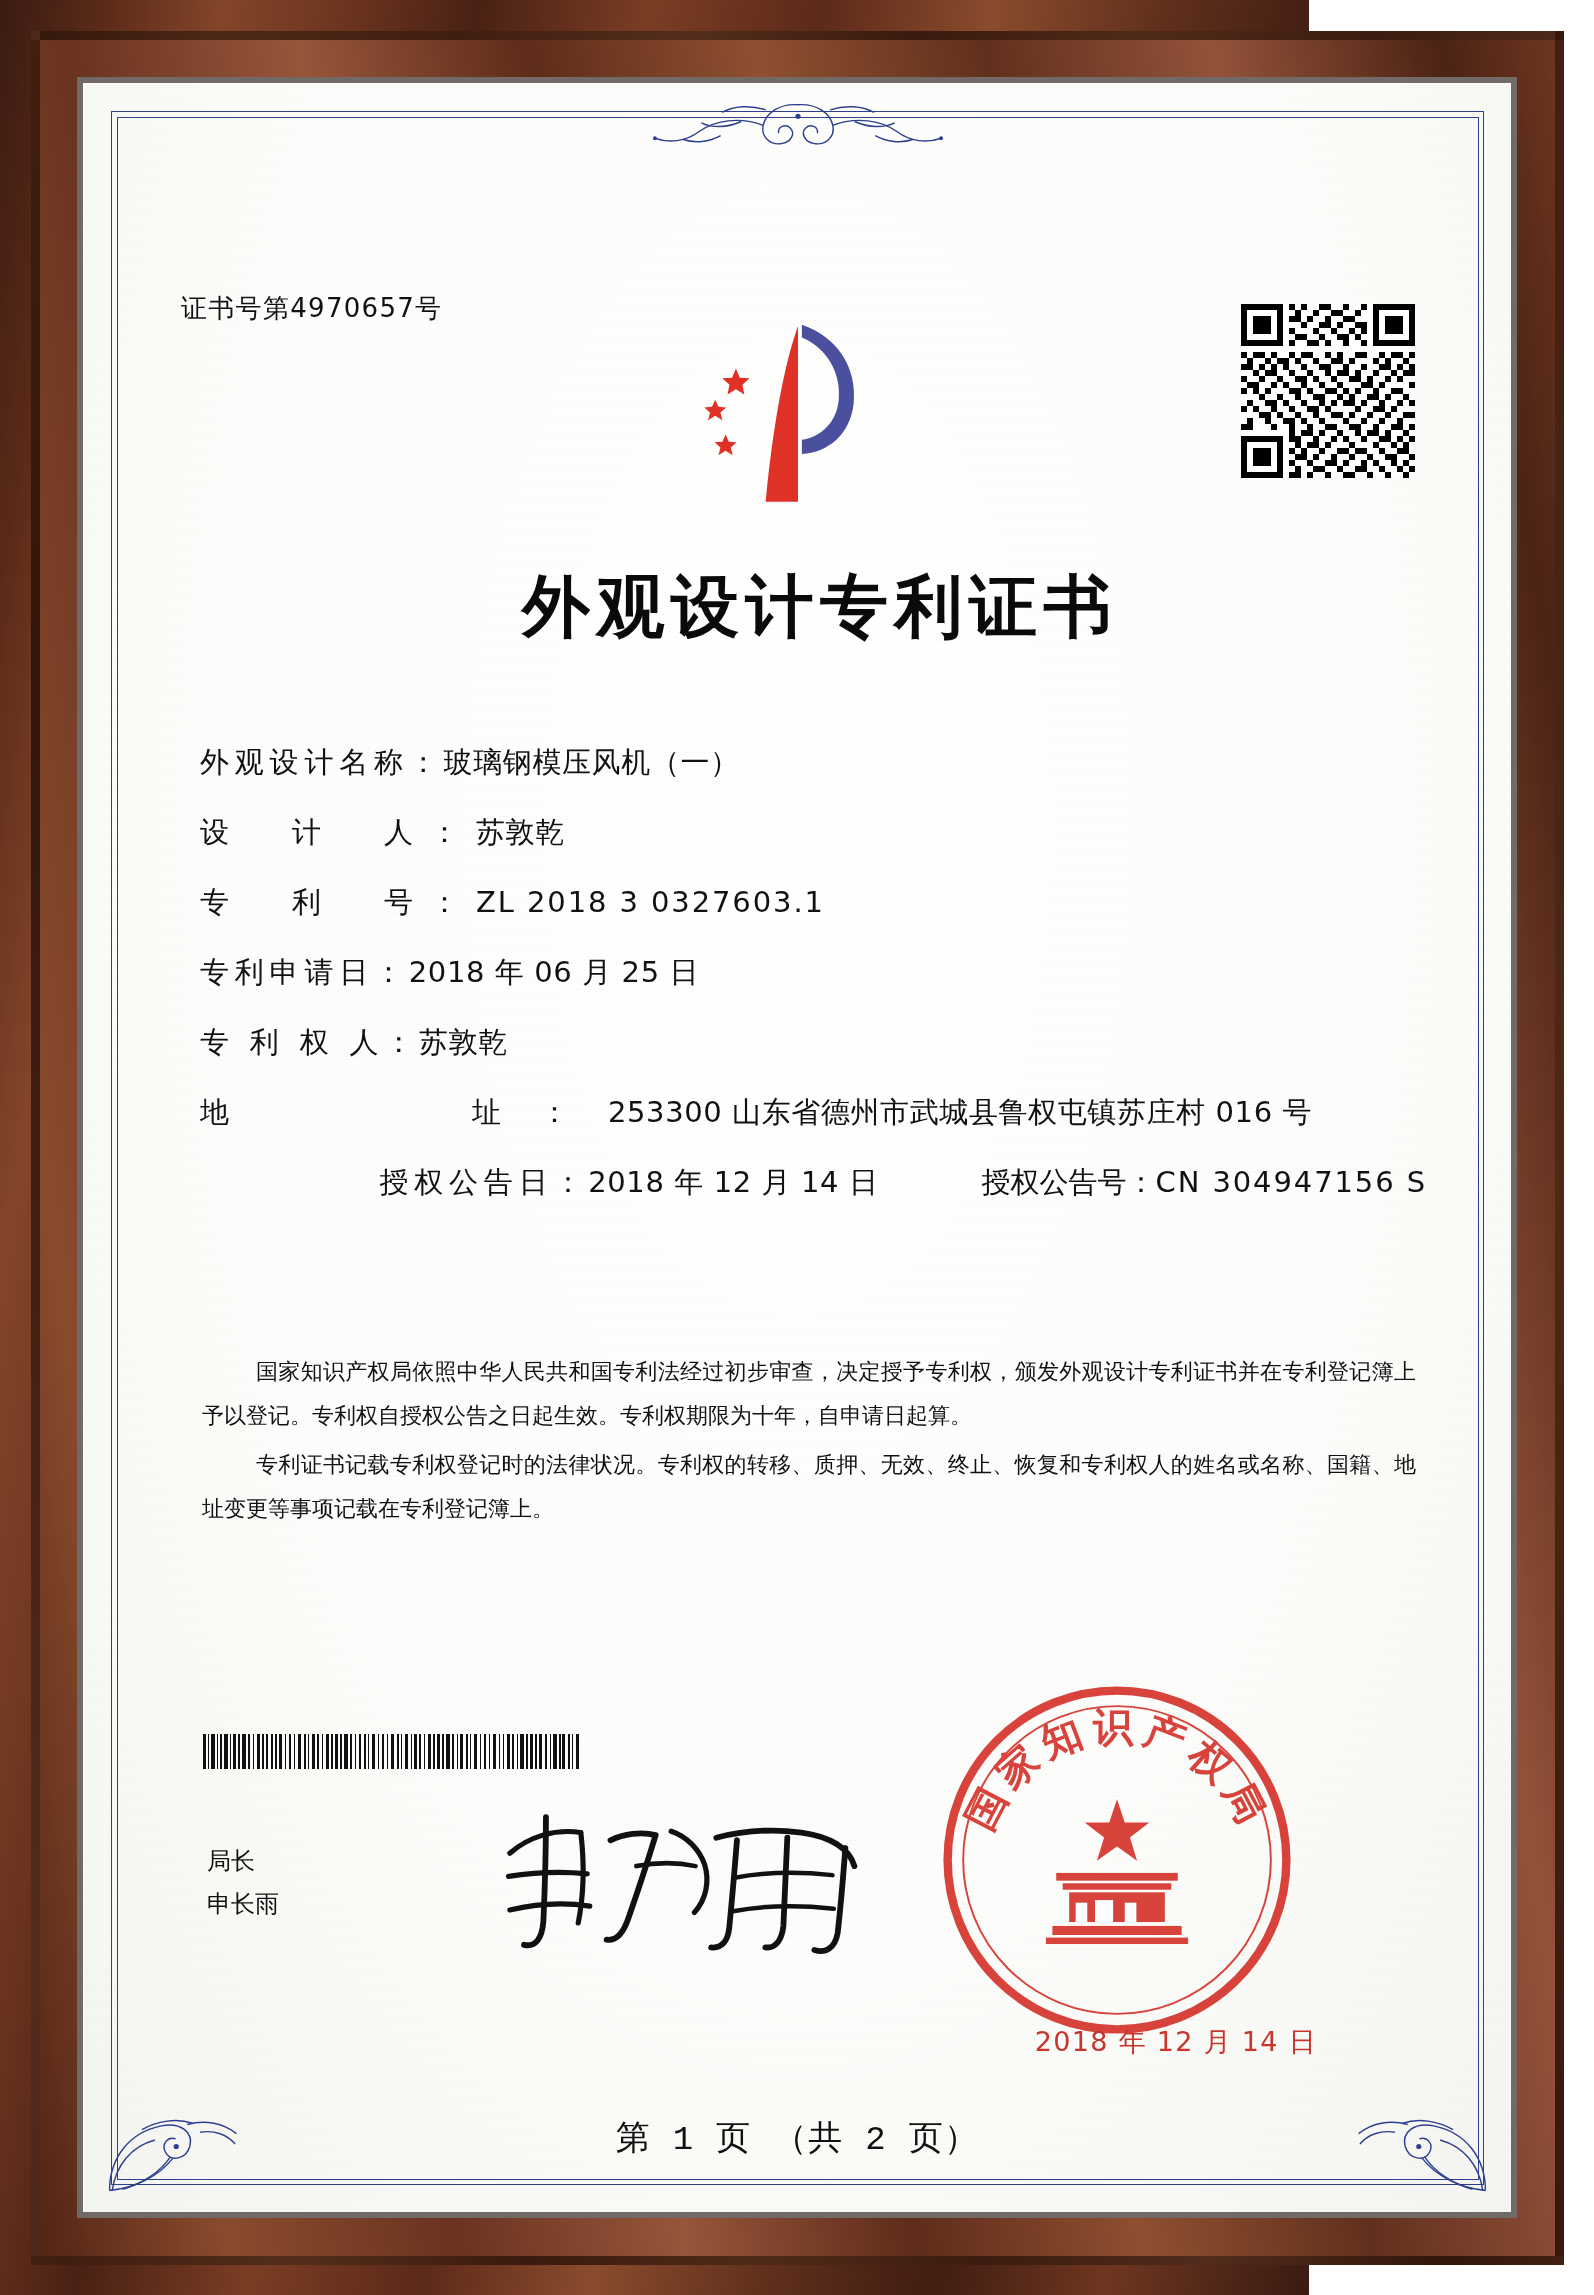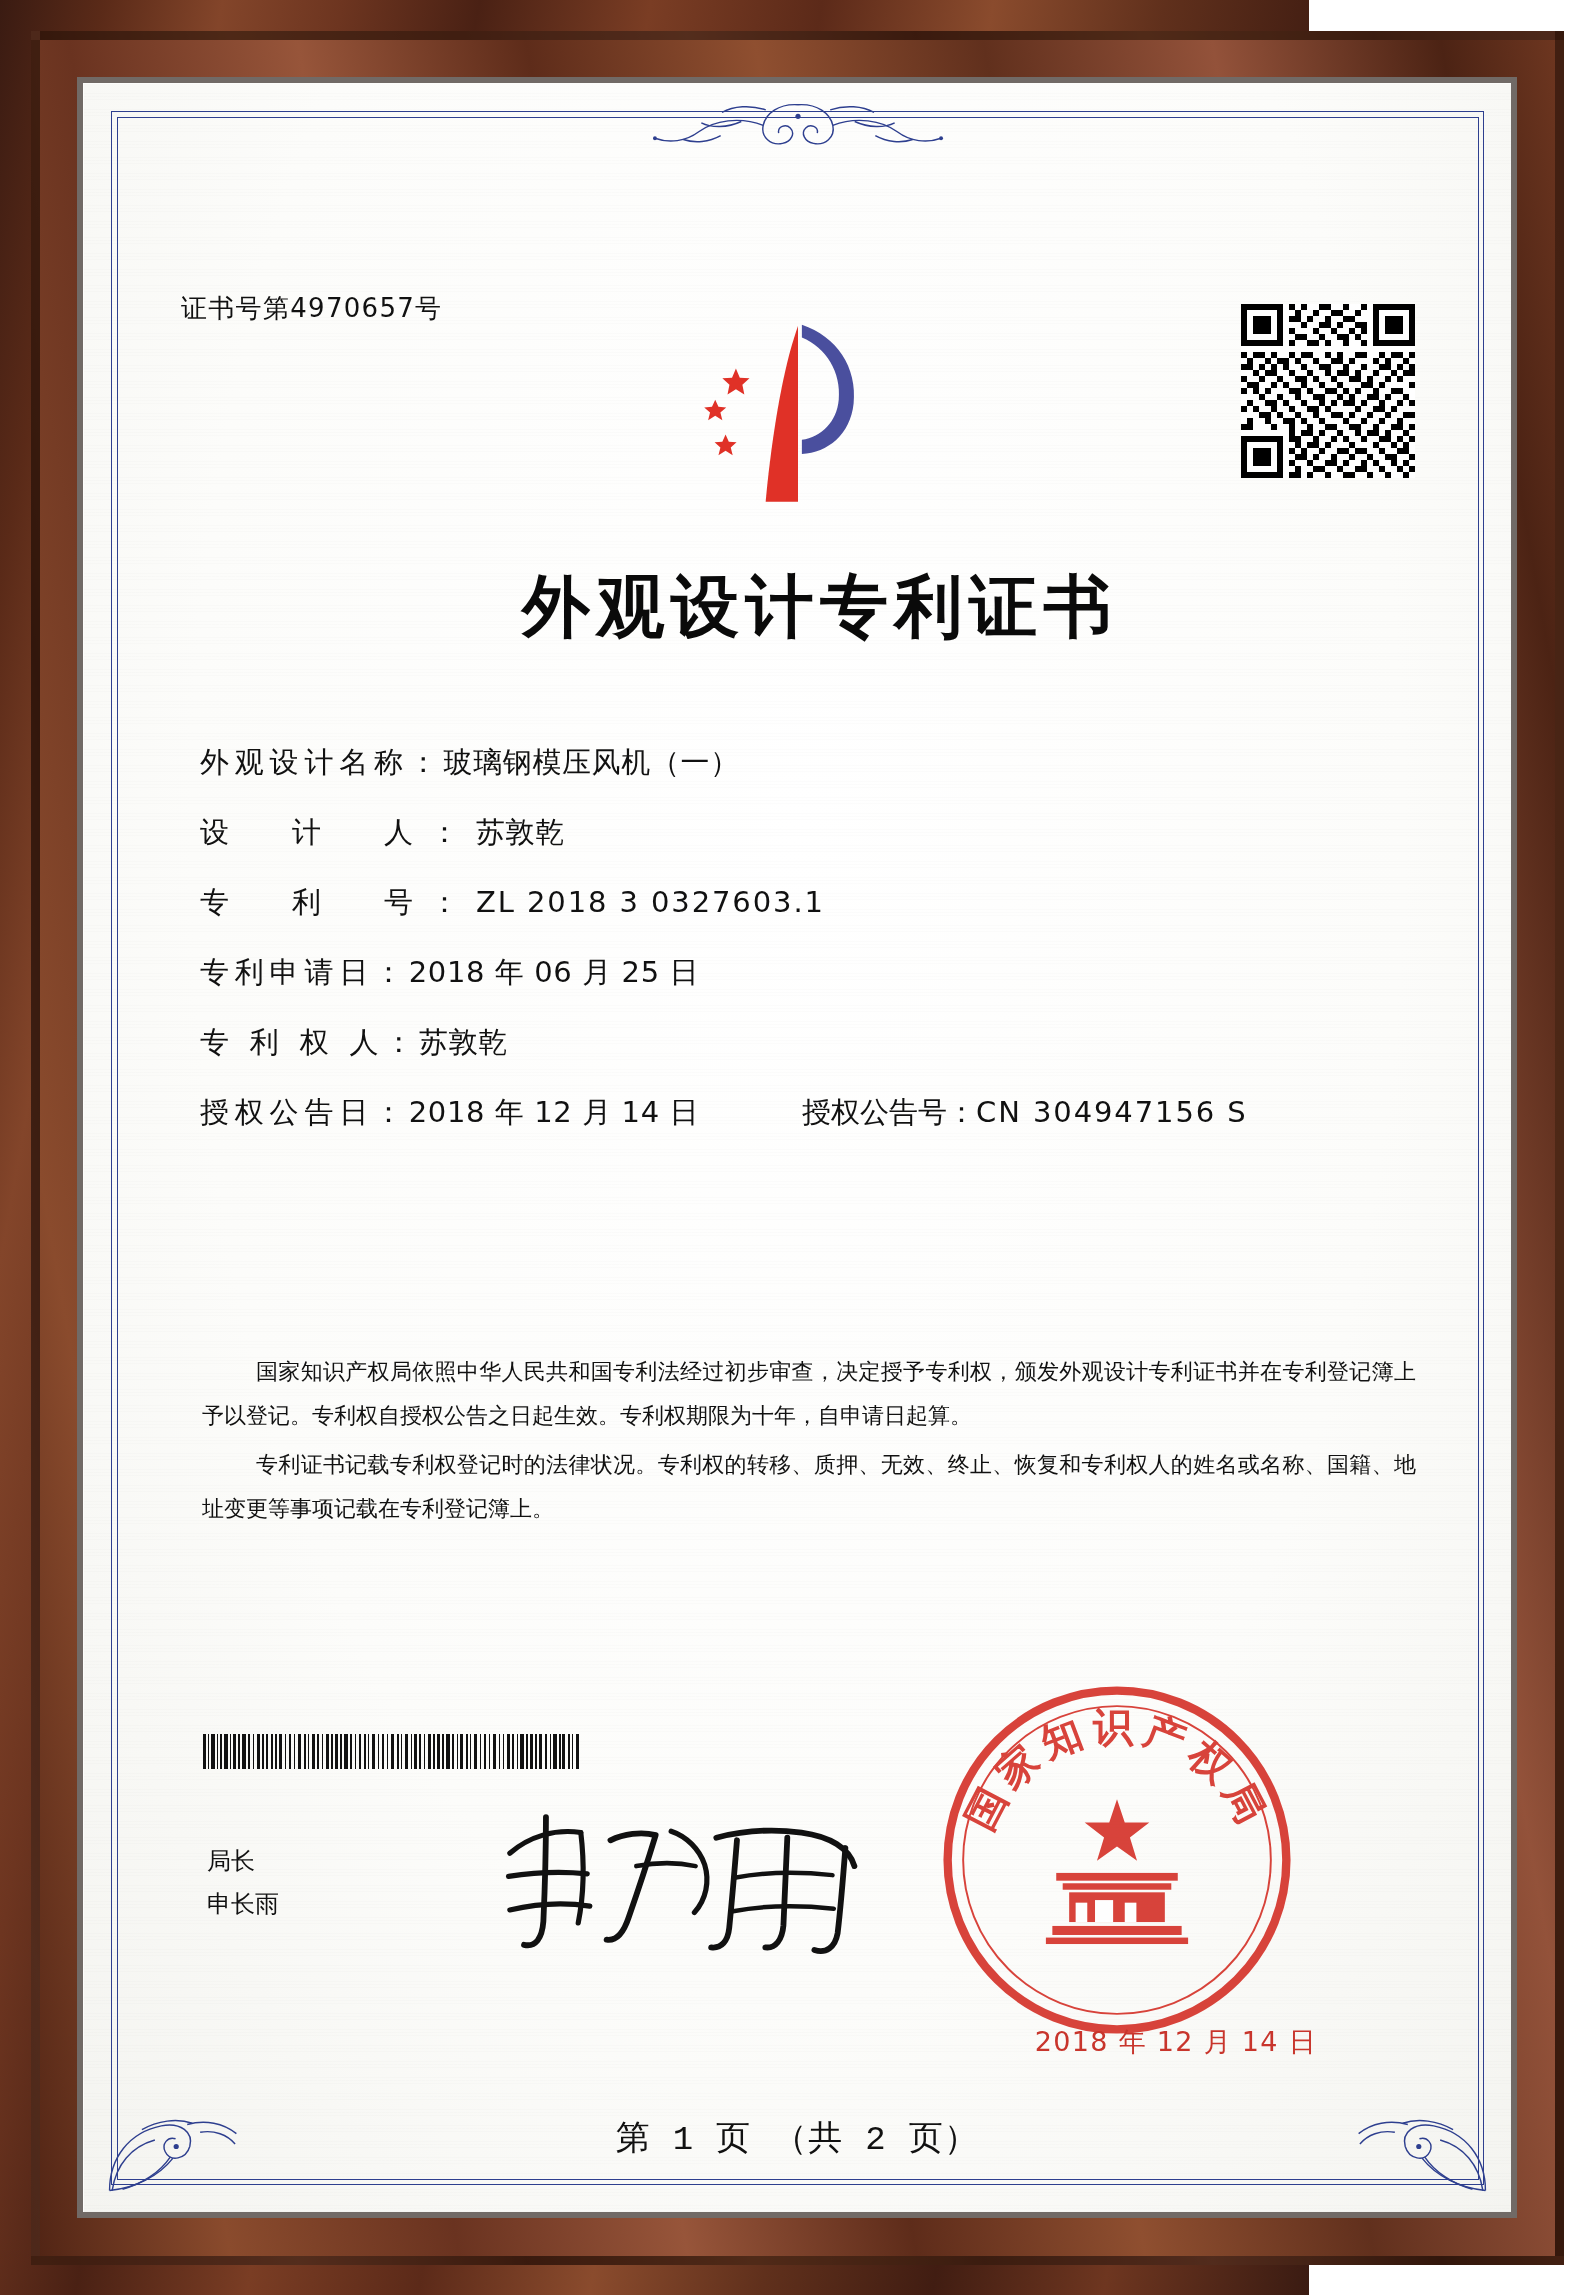--- a/index.html
+++ b/index.html
@@ -563,6 +563,10 @@
         <span class="field-value">苏敦乾</span>
       </div>
 
+      <div class="field-row">
+        <span class="field-label sp5">地　　　址：</span>
+        <span class="field-value">253300 山东省德州市武城县鲁权屯镇苏庄村 016 号</span>
+      </div>
 
       <div class="field-row dual">
         <span class="field-label sp4">授权公告日：</span>

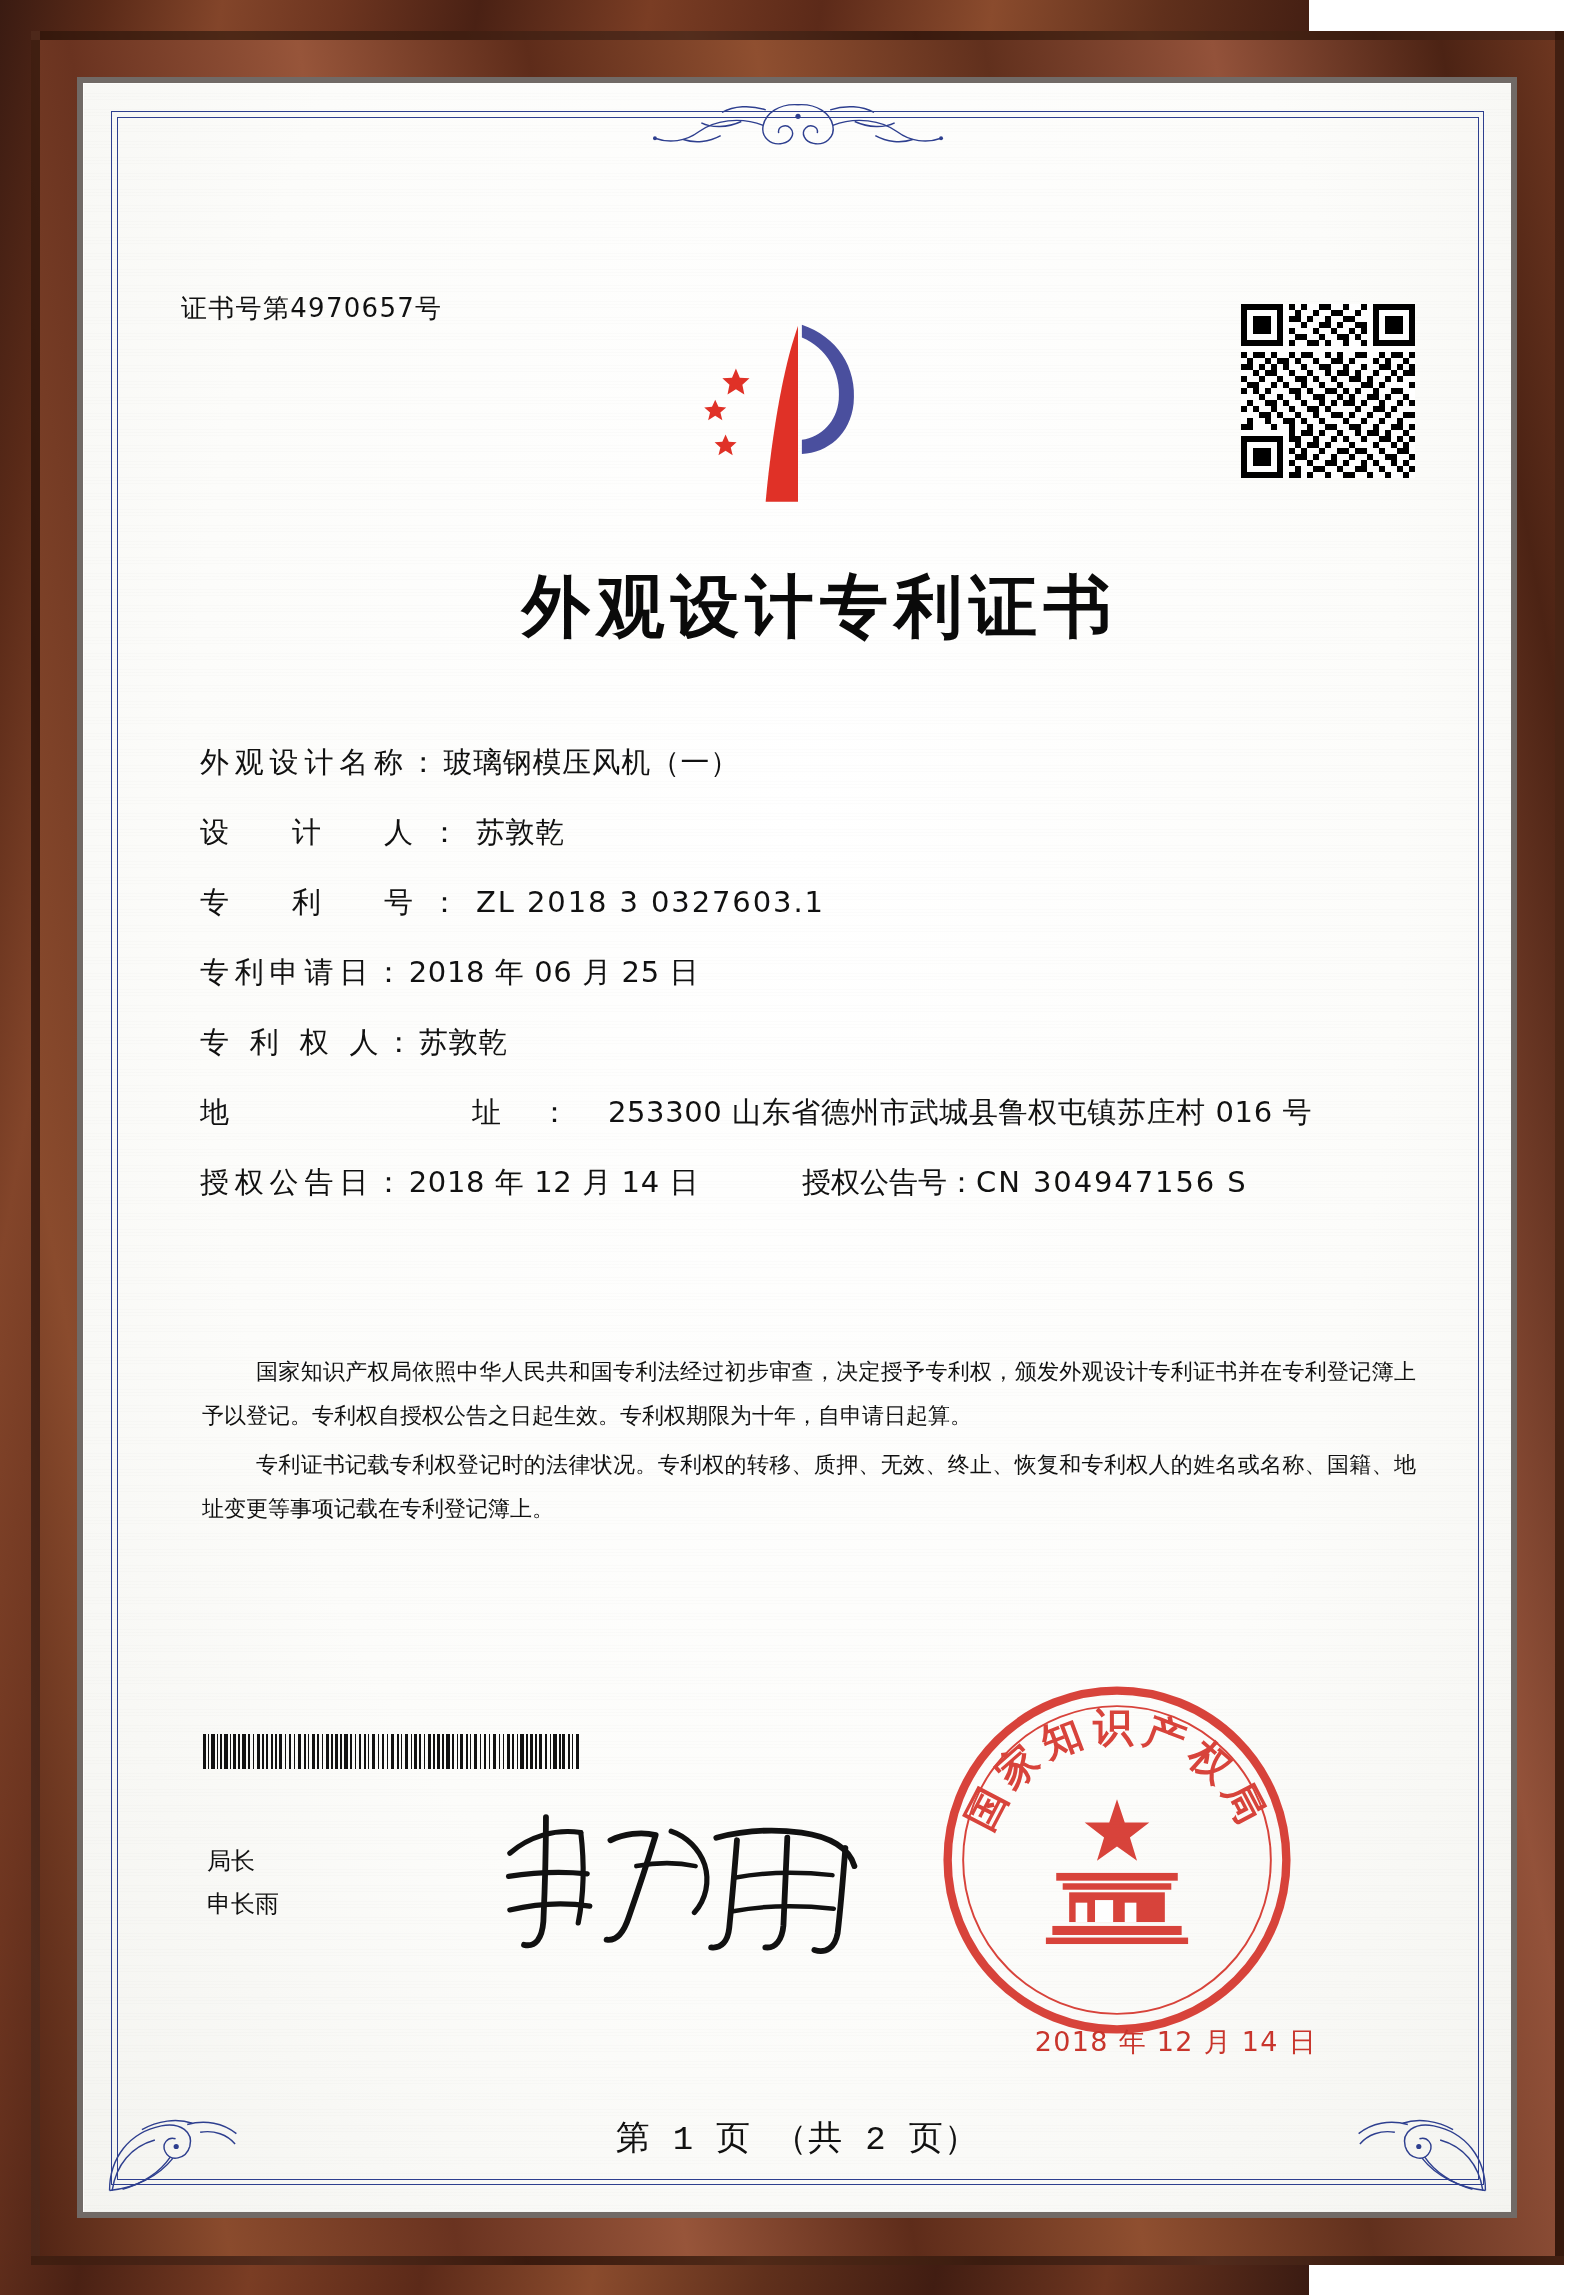--- a/index.html
+++ b/index.html
@@ -155,7 +155,7 @@
     font-family: "DejaVu Sans", sans-serif;
     letter-spacing: 1.9px;
   }
-  .field-row.dual { justify-content: flex-start; }
+  .field-row.dual { justify-content: flex-end; }
   .dual-gap { display: inline-block; width: 103px; }
 
   

